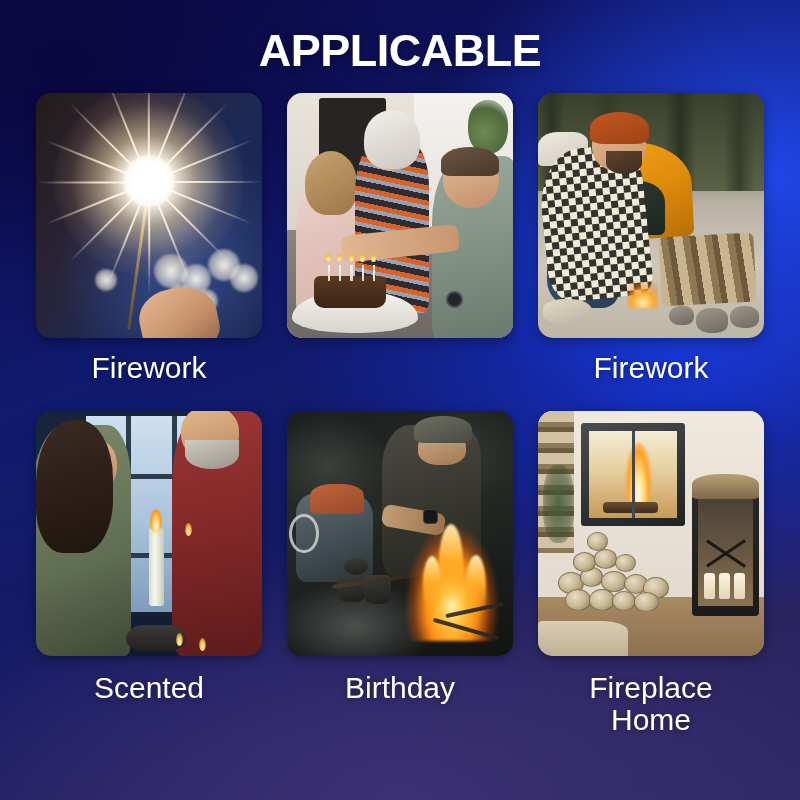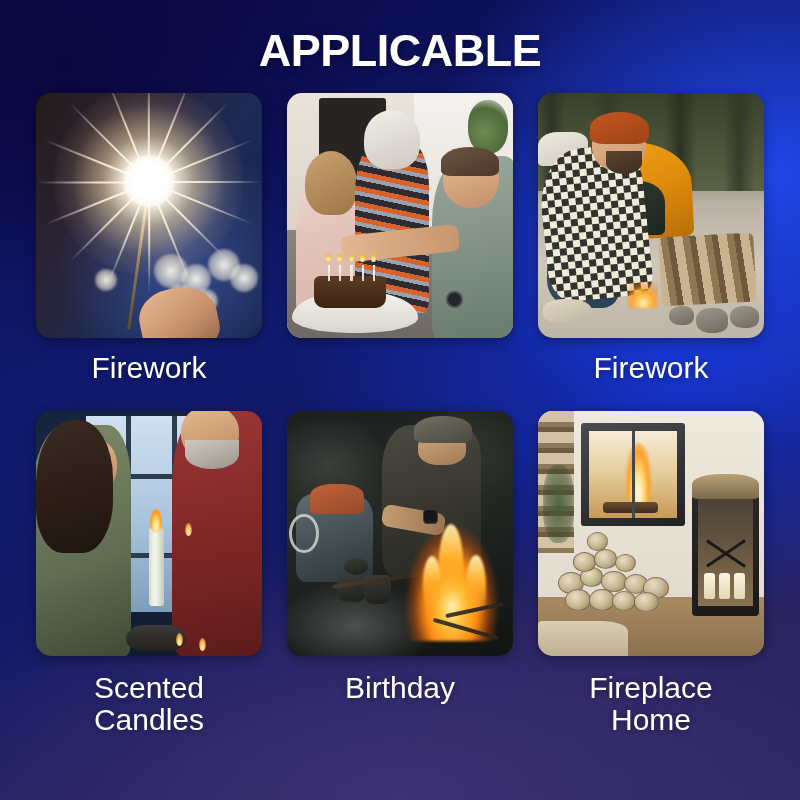--- a/index.html
+++ b/index.html
@@ -368,7 +368,6 @@
       </div>
       <div class="caption">
         <span class="cap-line">Scented</span>
-        <span class="cap-line">Candles</span>
       </div>
     </div>
 

